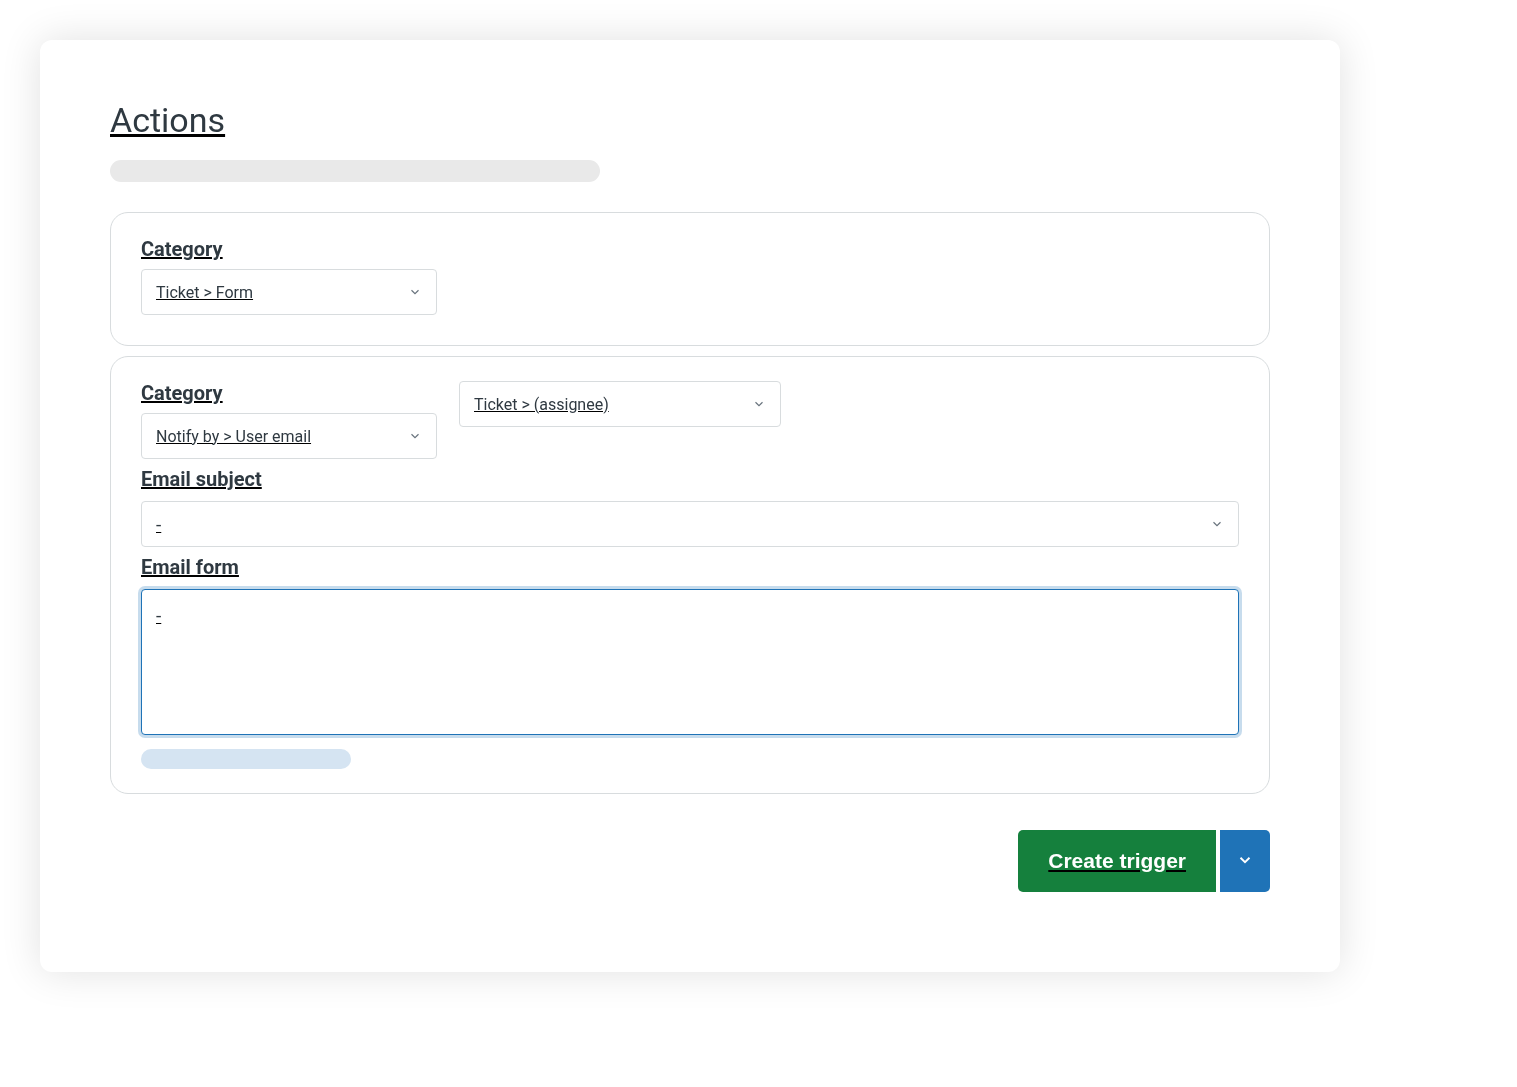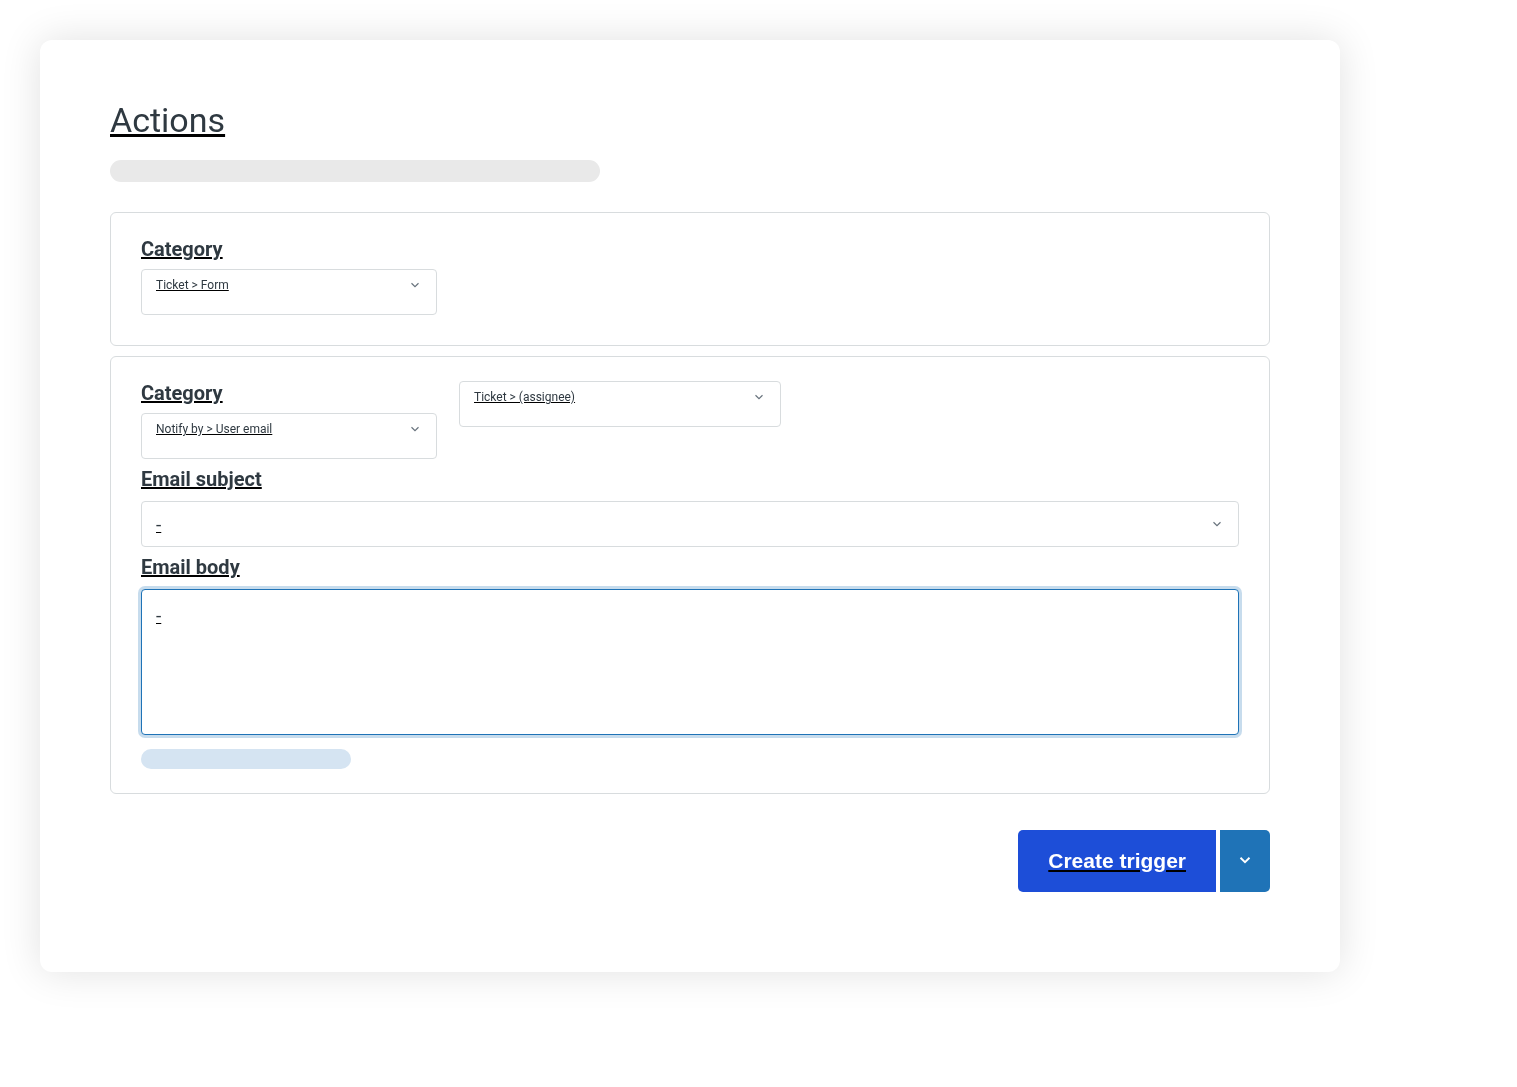--- a/index.html
+++ b/index.html
@@ -38,7 +38,7 @@
     }
     .card {
       border: 1px solid #d8dcde;
-      border-radius: 6px;
+      border-radius: 18px;
       padding: 24px 30px 30px 30px;
       margin-bottom: 10px;
     }

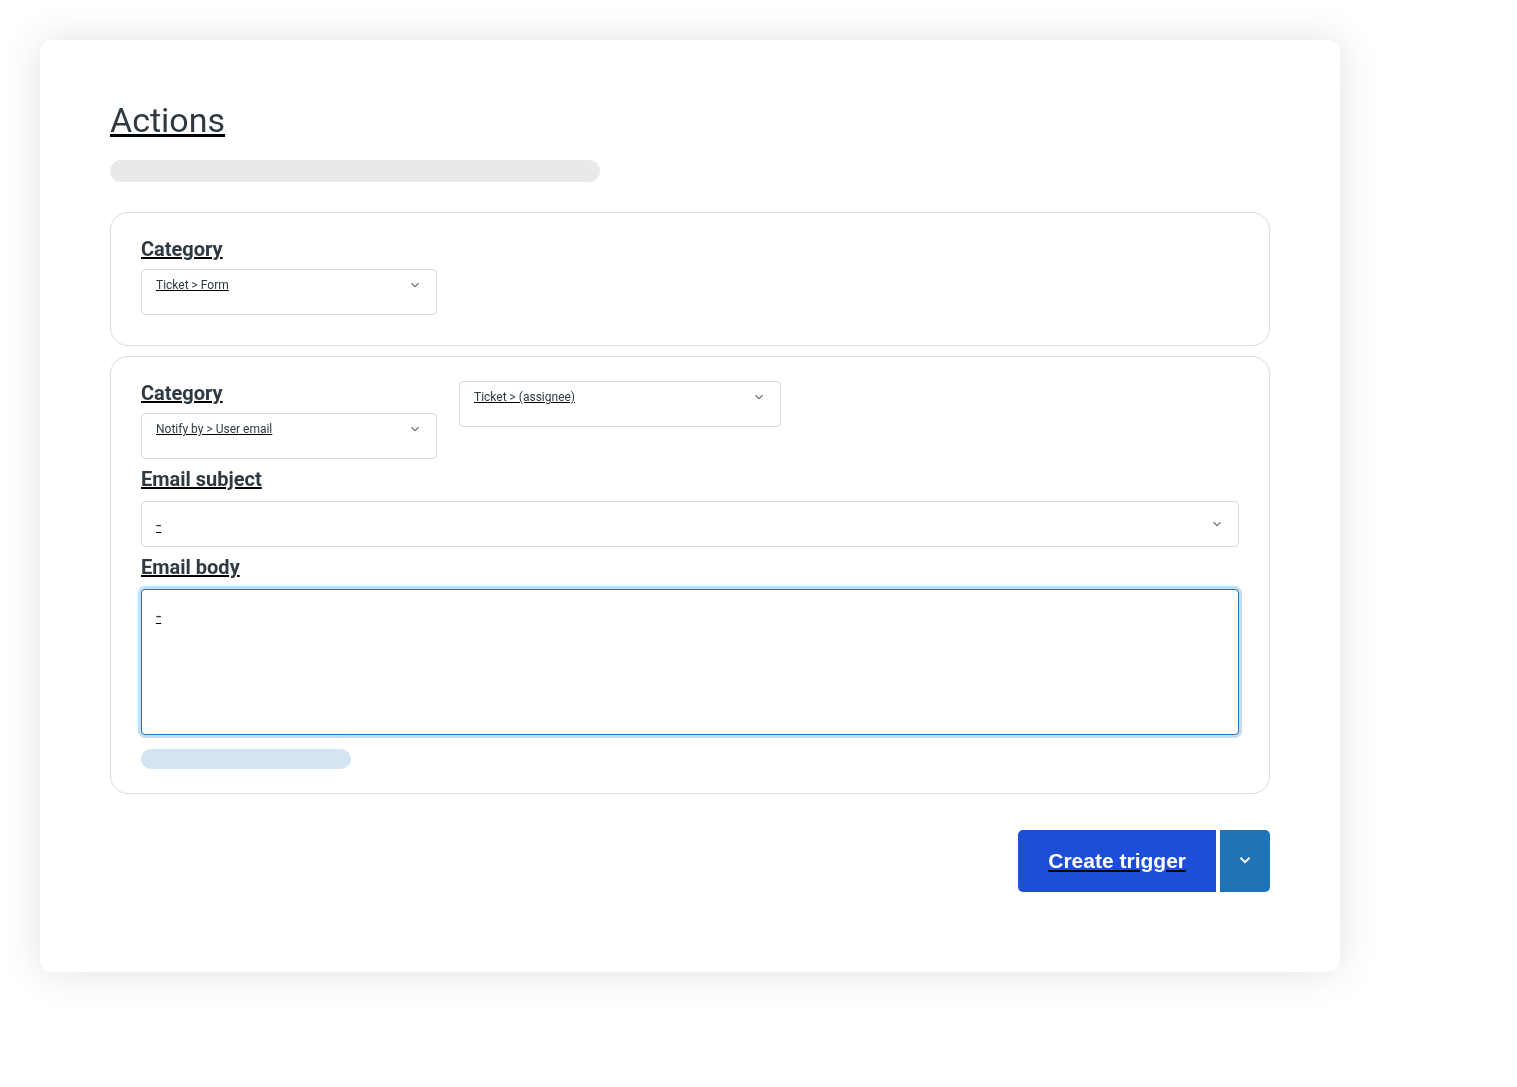--- a/index.html
+++ b/index.html
@@ -63,15 +63,15 @@
     .select {
       position: relative;
       display: flex;
-      align-items: flex-start;
+      align-items: center;
       justify-content: space-between;
       height: 46px;
       border: 1px solid #d8dcde;
       border-radius: 4px;
-      padding: 8px 14px;
+      padding: 16px 14px;
       background: #ffffff;
       cursor: pointer;
-      font-size: 12px;
+      font-size: 16px;
       color: #2f3941;
     }
     .select.focused {

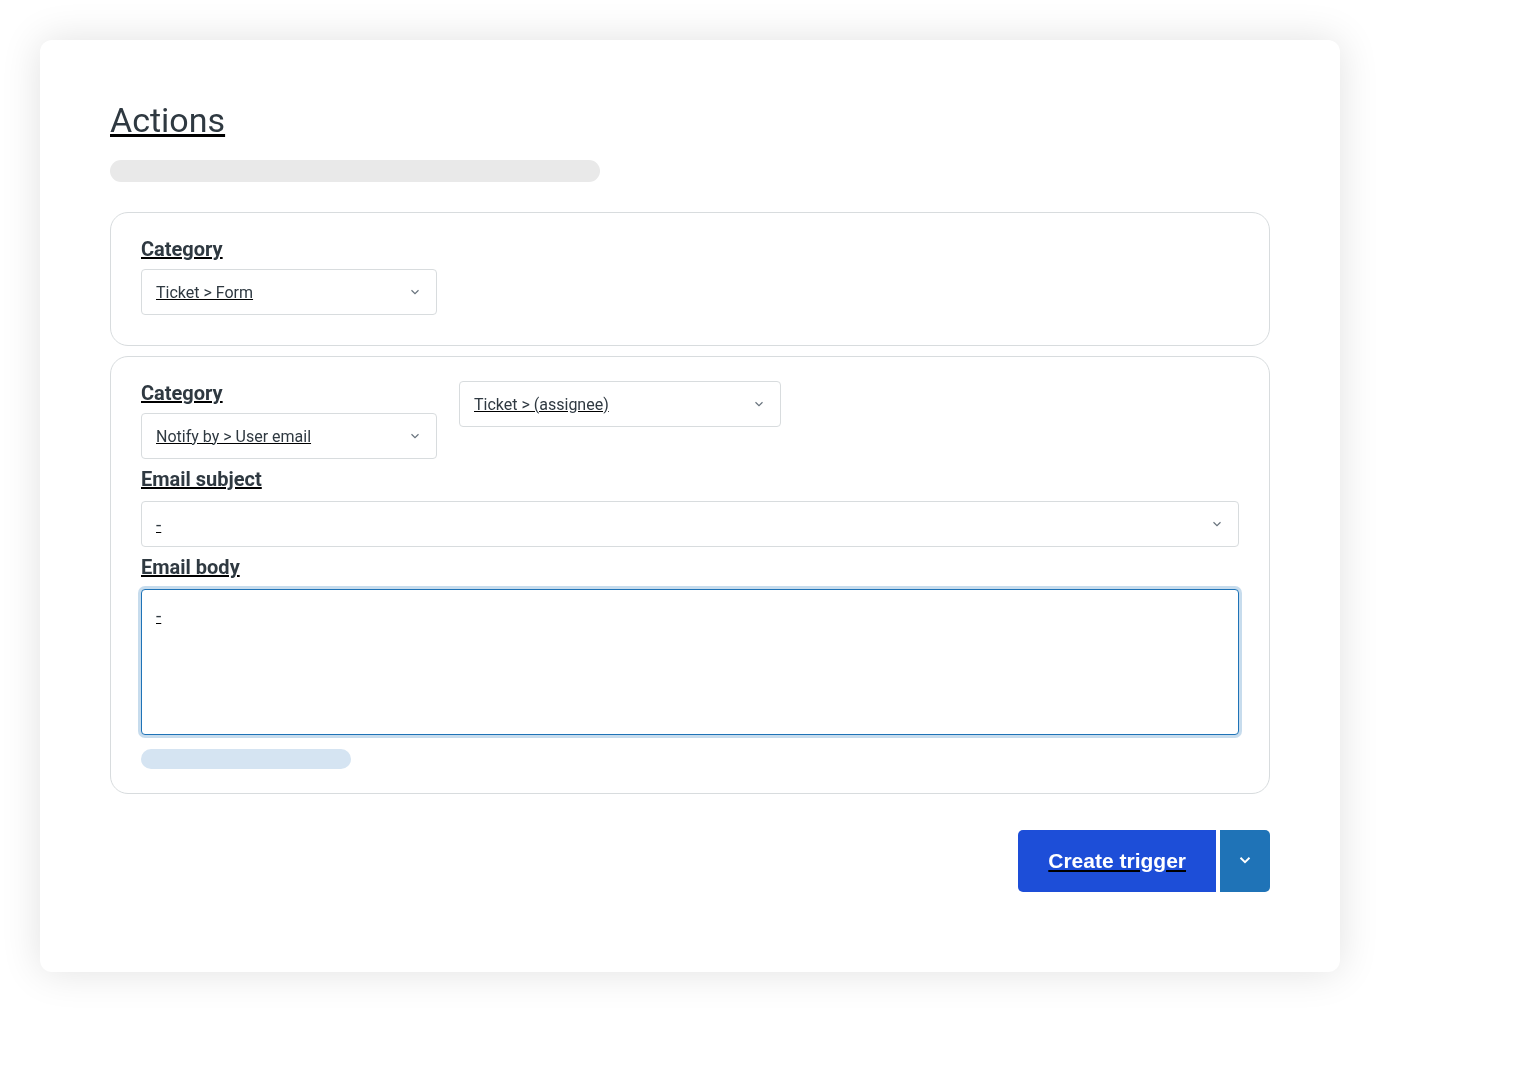--- a/index.html
+++ b/index.html
@@ -221,7 +221,7 @@
     </div>
 
     <div class="full-block">
-      <span class="field-label">Email body</span>
+      <span class="field-label">Email form</span>
       <div class="textarea-box">
         <span>-</span>
       </div>

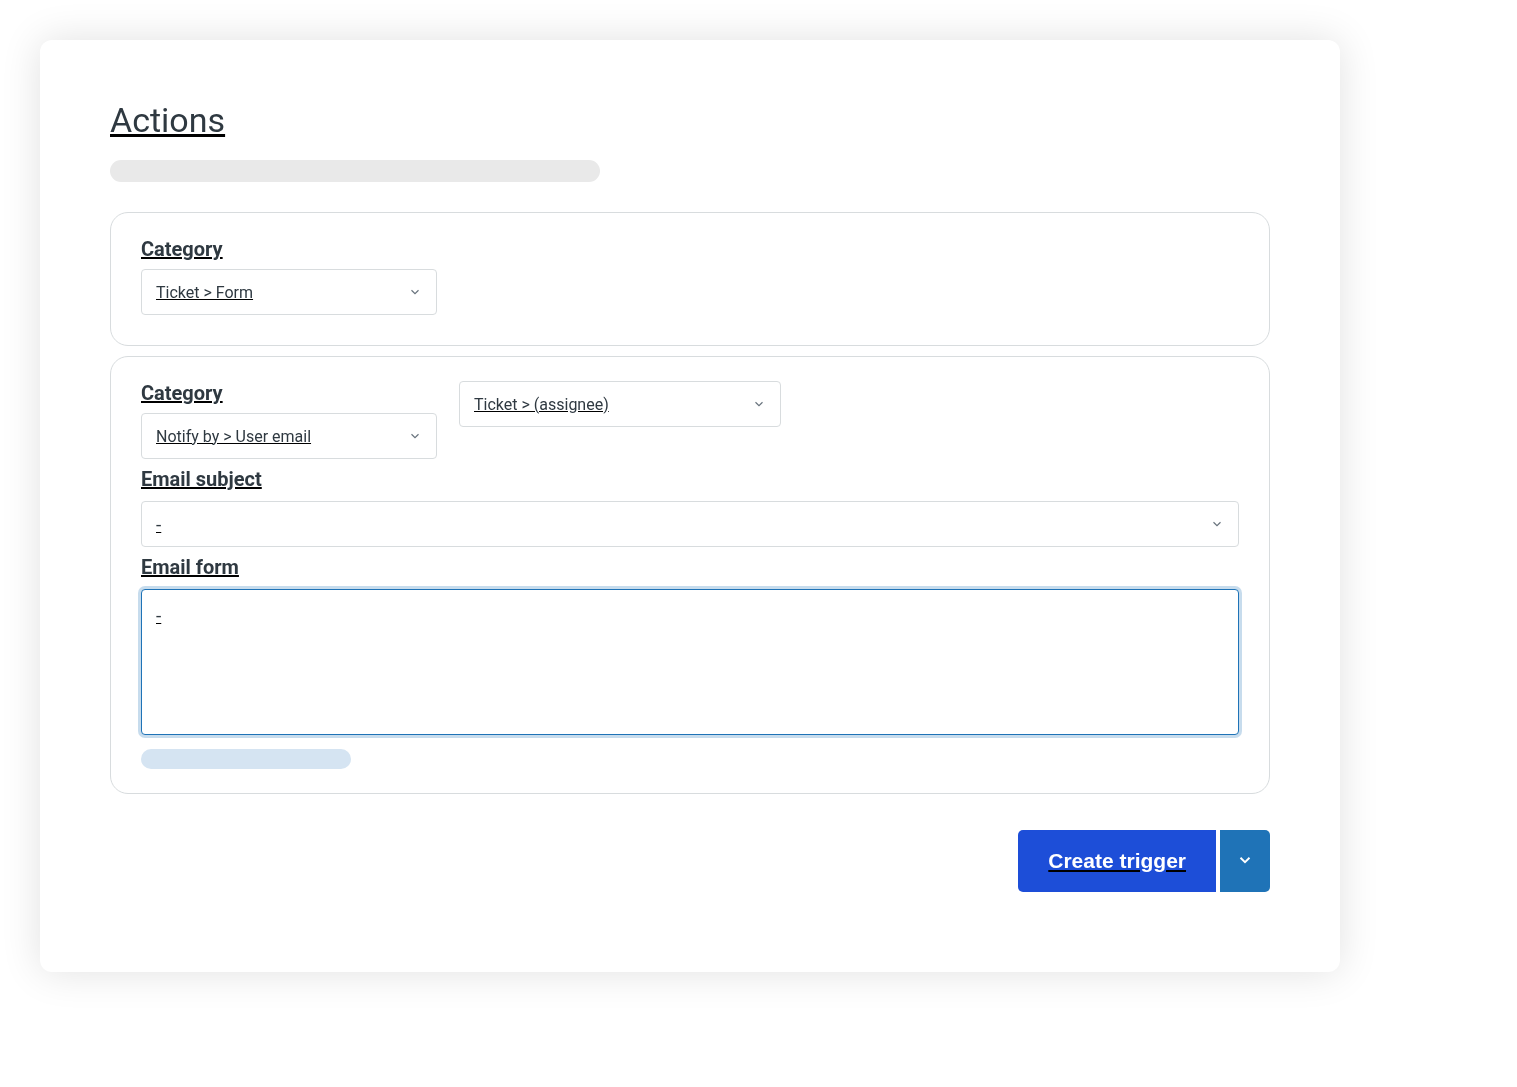--- a/index.html
+++ b/index.html
@@ -133,7 +133,7 @@
       gap: 4px;
     }
     .btn-primary {
-      background: #1d4ed8;
+      background: #15803d;
       color: #ffffff;
       border: none;
       height: 62px;

